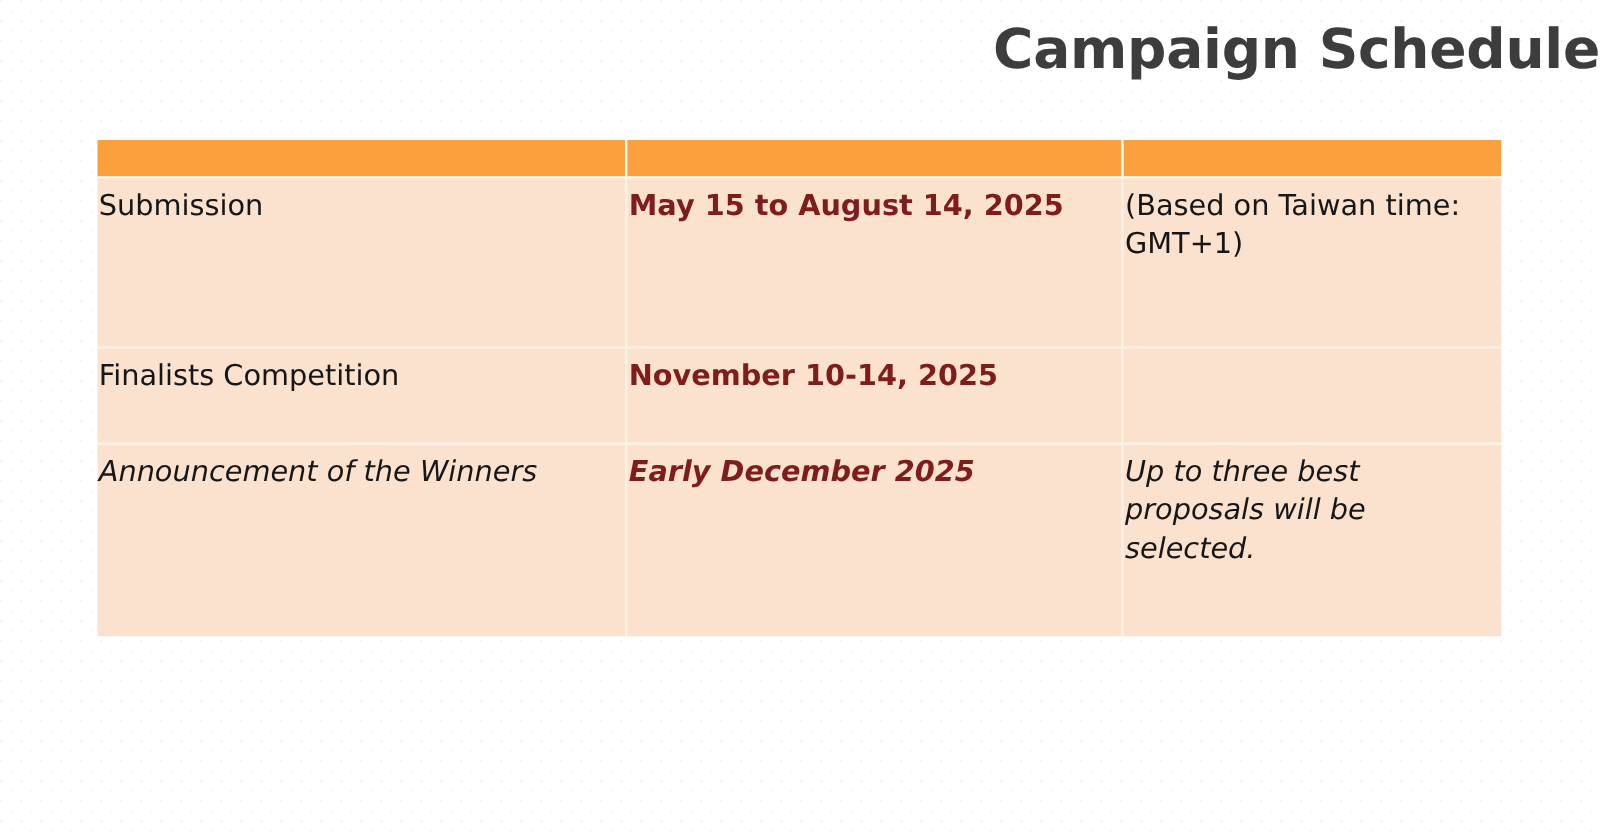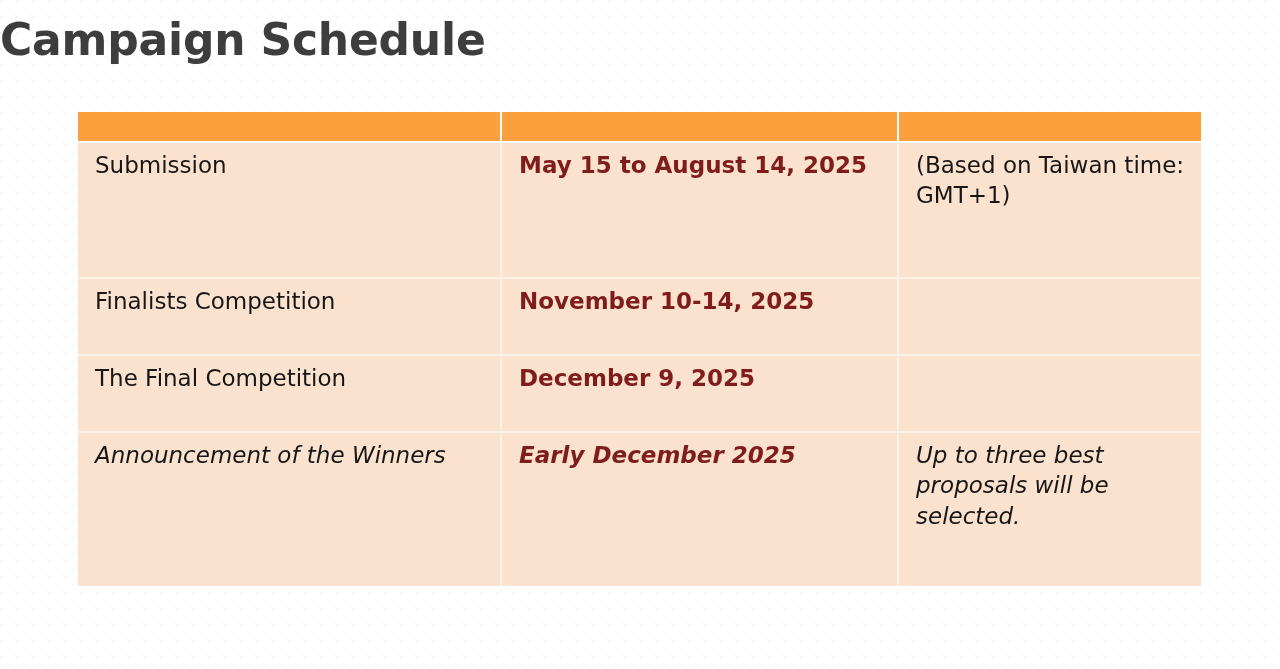--- a/index.html
+++ b/index.html
@@ -34,7 +34,7 @@
     left: 0;
     top: 14px;
     width: 1280px;
-    text-align: left;
+    text-align: right;
     font-size: 44px;
     font-weight: bold;
     color: #3d3d3d;

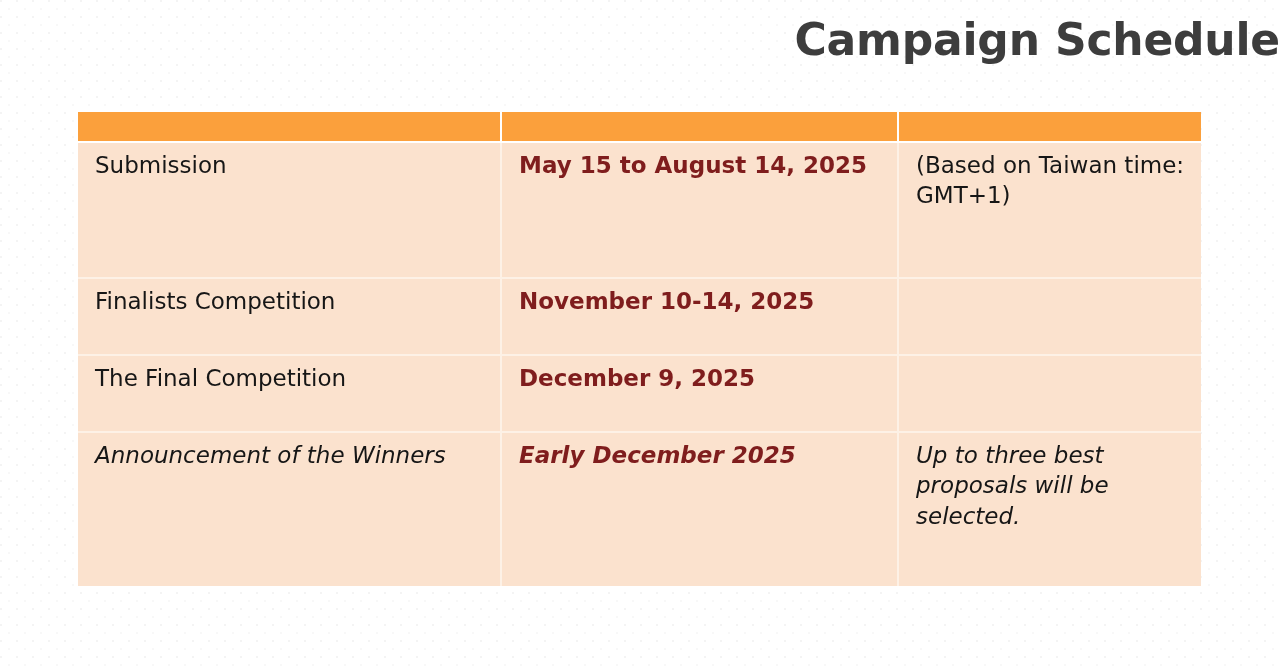--- a/index.html
+++ b/index.html
@@ -72,7 +72,7 @@
   .cell {
     background-color: #FBE2CE;
     vertical-align: top;
-    padding: 7px 10px 6px 17px;
+    padding: 7px 10px 6px 1px;
     border-right: 2px solid #FDF1E6;
     border-bottom: 2px solid #FDF1E6;
     font-size: 23px;

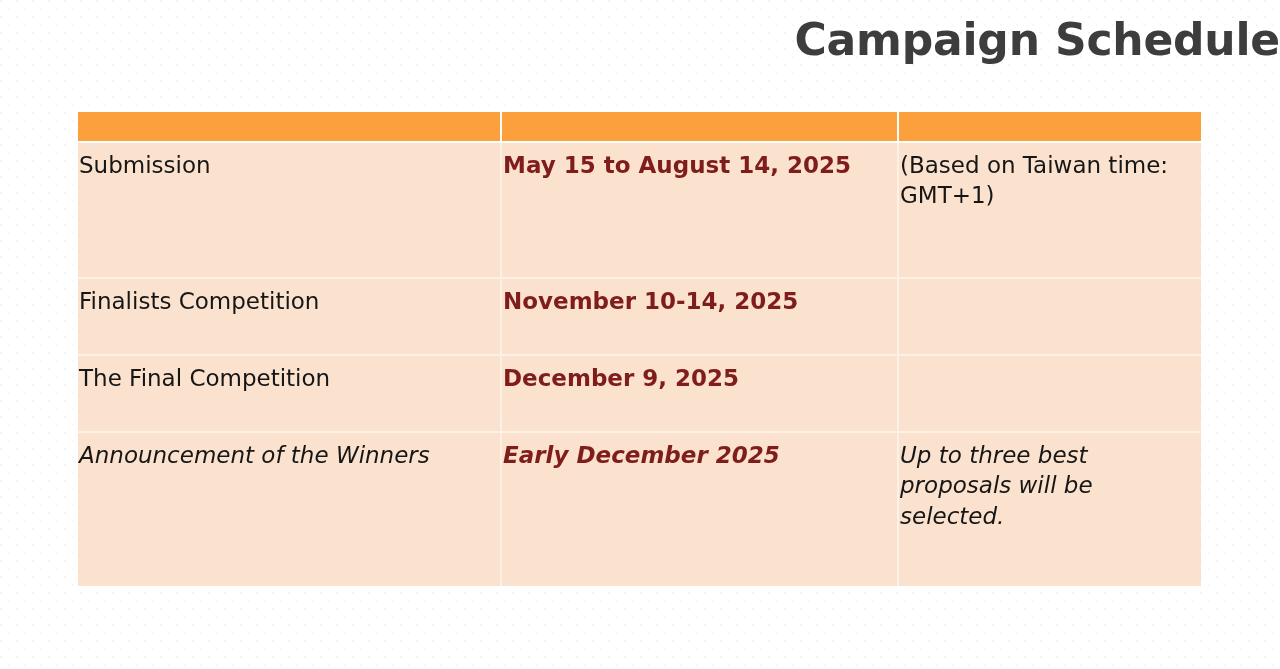--- a/index.html
+++ b/index.html
@@ -133,11 +133,6 @@
         <td class="cell notes last-col"></td>
       </tr>
 
-      <tr class="row-final">
-        <td class="cell phase">The Final Competition</td>
-        <td class="cell date">December 9, 2025</td>
-        <td class="cell notes last-col"></td>
-      </tr>
 
       <tr class="row-winners last-row">
         <td class="cell phase">Announcement of the Winners</td>

